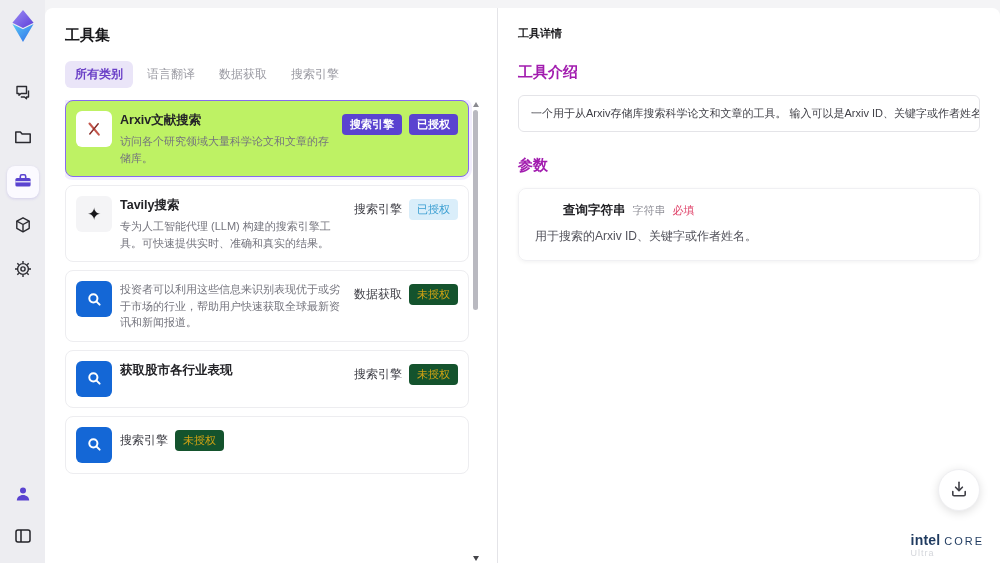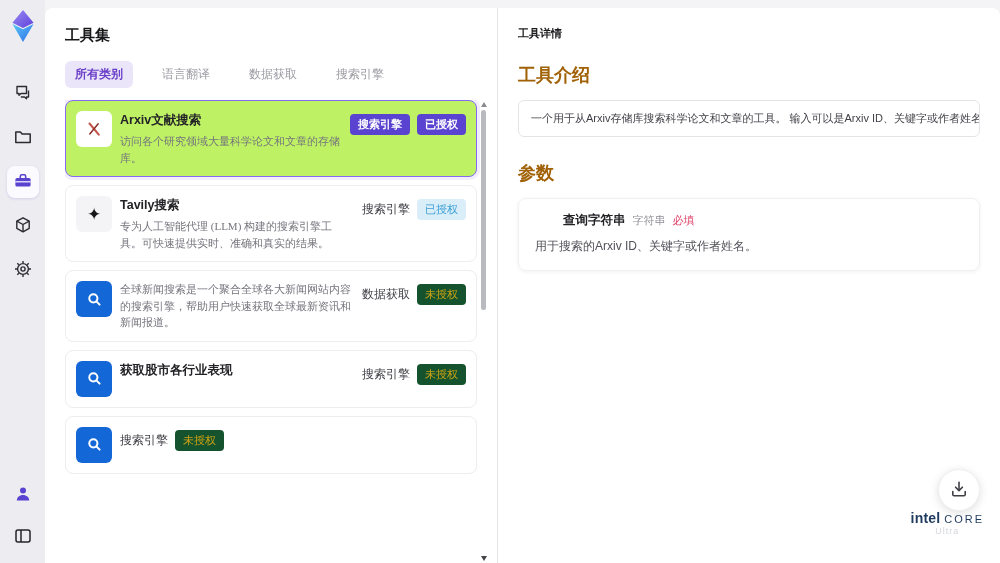--- a/index.html
+++ b/index.html
@@ -26,7 +26,7 @@
 
   
   .list-panel { width:453px; flex:none; border-right:1px solid #e4e4e8;
-                padding:14px 8px 0 20px; display:flex; flex-direction:column; min-height:0; }
+                padding:14px 16px 0 20px; display:flex; flex-direction:column; min-height:0; }
   .list-title { font-size:15px; font-weight:bold; color:#18181b; margin:4px 0 16px; }
   .tabs { display:flex; gap:19px; margin-bottom:12px; flex:none; }
   .tab { border:none; background:transparent; font-size:12px; color:#9b9ba3; padding:5px 10px;

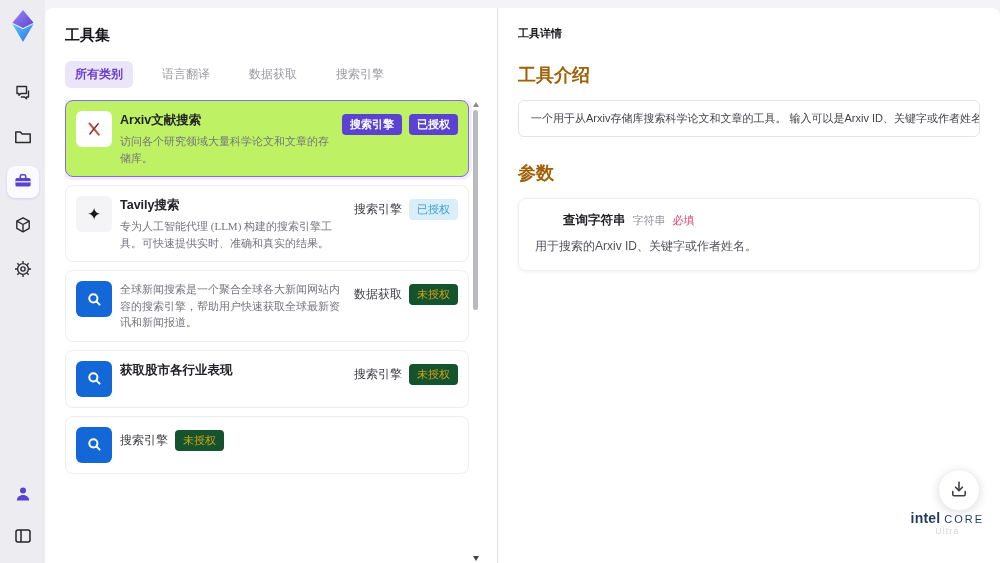--- a/index.html
+++ b/index.html
@@ -28,7 +28,7 @@
   .list-panel { width:453px; flex:none; border-right:1px solid #e4e4e8;
                 padding:14px 16px 0 20px; display:flex; flex-direction:column; min-height:0; }
   .list-title { font-size:15px; font-weight:bold; color:#18181b; margin:4px 0 16px; }
-  .tabs { display:flex; gap:19px; margin-bottom:12px; flex:none; }
+  .tabs { display:flex; gap:4px; margin-bottom:12px; flex:none; }
   .tab { border:none; background:transparent; font-size:12px; color:#9b9ba3; padding:5px 10px;
          border-radius:6px; cursor:pointer; font-family:inherit; }
   .tab.active { background:#eae5f8; color:#6a3fc7; font-weight:bold; }

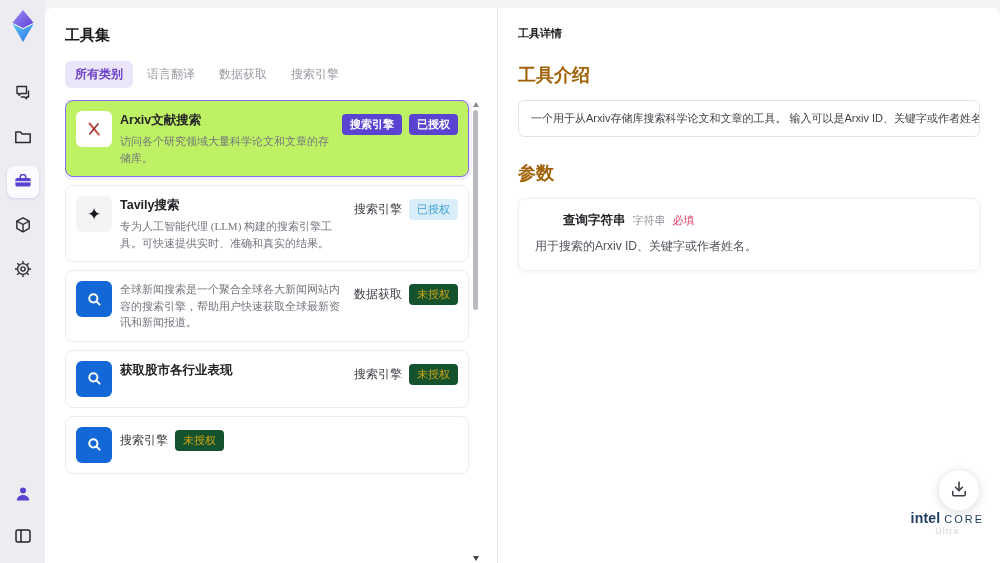--- a/index.html
+++ b/index.html
@@ -64,7 +64,7 @@
   
   .detail-panel { flex:1; position:relative; padding:14px 20px; min-width:0; }
   .detail-title { font-size:11px; font-weight:bold; color:#18181b; margin:4px 0 22px; }
-  .section-h { font-size:18px; font-weight:bold; color:#a16207; margin-bottom:13px; }
+  .section-h { font-size:15px; font-weight:bold; color:#a21caf; margin-bottom:13px; }
   .intro-box { border:1px solid #e4e4e8; border-radius:6px; padding:10px 12px;
                font-size:11px; color:#3f3f46; white-space:nowrap; overflow:hidden; margin-bottom:24px; }
   .param-card { border:1px solid #f0f0f3; border-radius:8px; box-shadow:0 1px 4px rgba(0,0,0,.06);

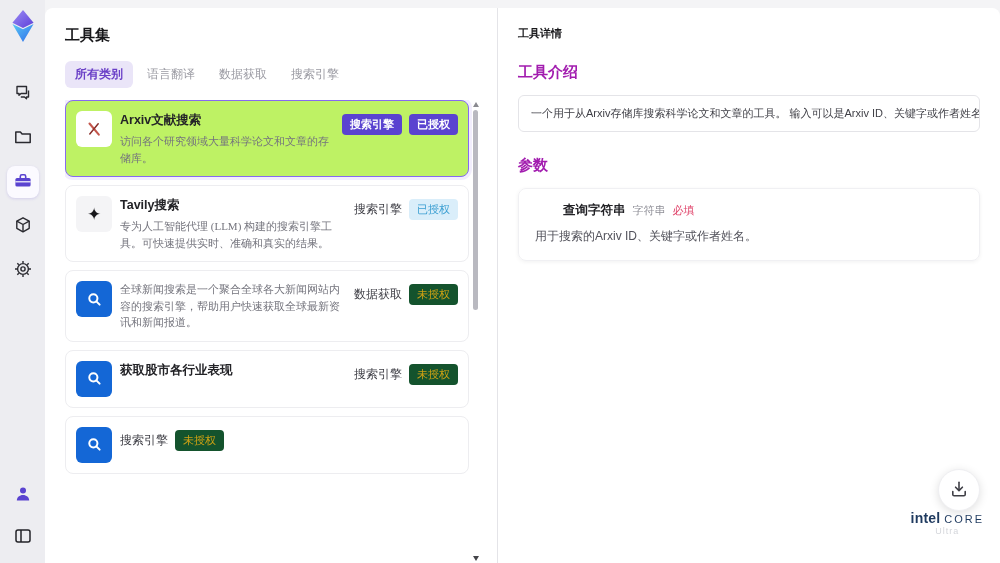--- a/index.html
+++ b/index.html
@@ -45,7 +45,7 @@
   .tool-icon .star { font-size:17px; color:#17171b; line-height:1; }
   .tool-body { flex:1; min-width:0; }
   .tool-name { font-size:12.5px; font-weight:bold; color:#232327; margin:1px 0 4px; }
-  .tool-desc { font-size:11px; color:#74747d; line-height:1.5;font-family:Liberation Serif, serif; }
+  .tool-desc { font-size:11px; color:#74747d; line-height:1.5; }
   .tool-tags { flex:none; display:flex; gap:7px; align-items:center; padding-top:3px; }
   .cat-text  { font-size:12px; color:#3f3f46; }
   .pill { font-size:11px; padding:3px 8px; border-radius:4px; white-space:nowrap; }

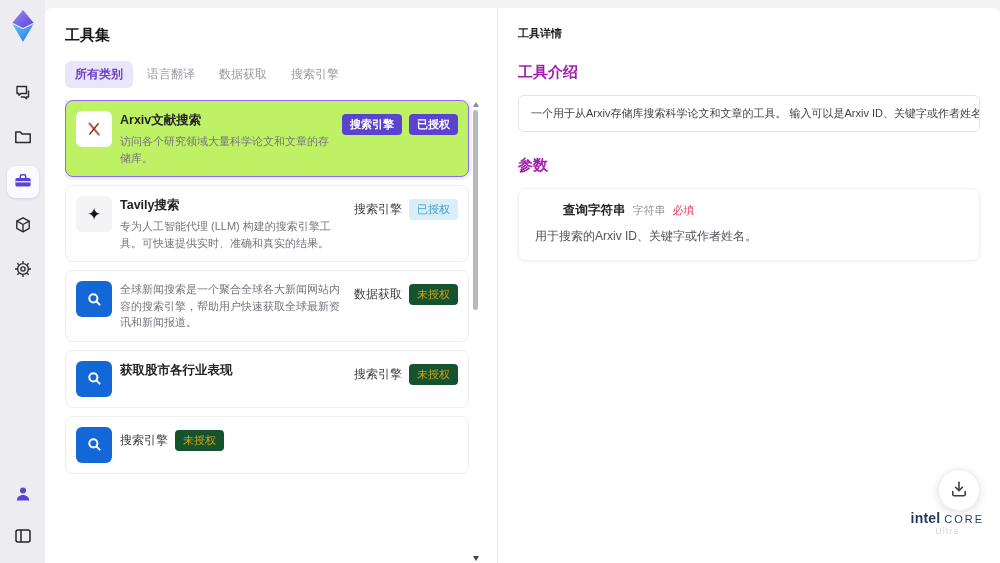--- a/index.html
+++ b/index.html
@@ -225,7 +225,7 @@
                   </svg>
                 </div>
     <div class="tool-body">
-      <div class="tool-desc">全球新闻搜索是一个聚合全球各大新闻网站内容的搜索引擎，帮助用户快速获取全球最新资讯和新闻报道。</div>
+      <div class="tool-desc">投资者可以利用这些信息来识别表现优于或劣于市场的行业，帮助用户快速获取全球最新资讯和新闻报道。</div>
     </div>
     <div class="tool-tags">
       <span class="cat-text">数据获取</span>

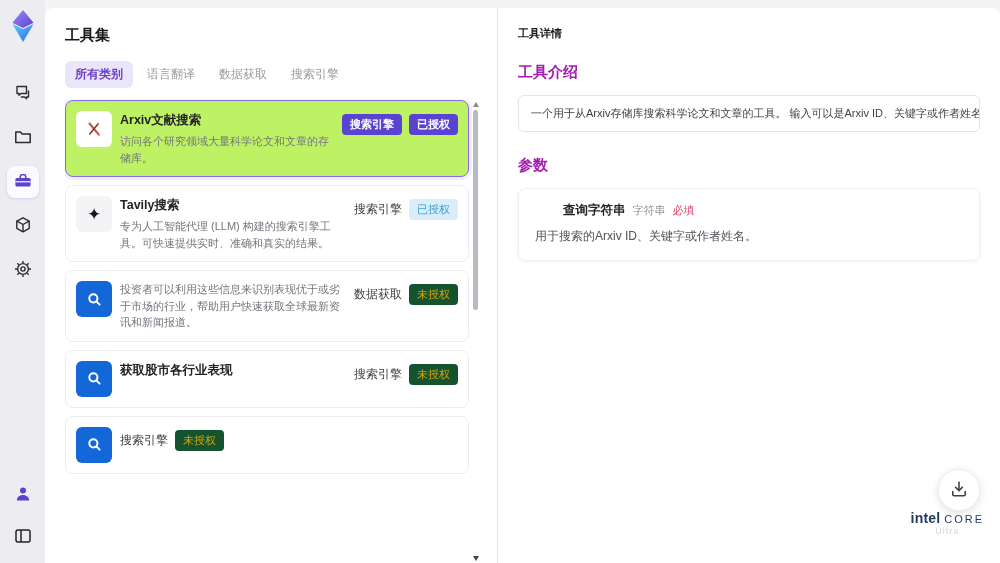--- a/index.html
+++ b/index.html
@@ -78,7 +78,7 @@
   .fab { position:absolute; right:20px; bottom:52px; width:42px; height:42px; border-radius:50%;
          background:#fff; border:1px solid #efeff2; box-shadow:0 2px 10px rgba(0,0,0,.13);
          display:flex; align-items:center; justify-content:center; cursor:pointer; }
-  .intel-brand { position:absolute; right:16px; bottom:26px; text-align:center; line-height:1.1;
+  .intel-brand { position:absolute; right:16px; bottom:4px; text-align:left; line-height:1.1;
                  color:#1f3a5f; user-select:none; }
   .intel-brand .row1 { font-size:14px; }
   .intel-brand .intel { font-weight:bold; letter-spacing:.2px; }

